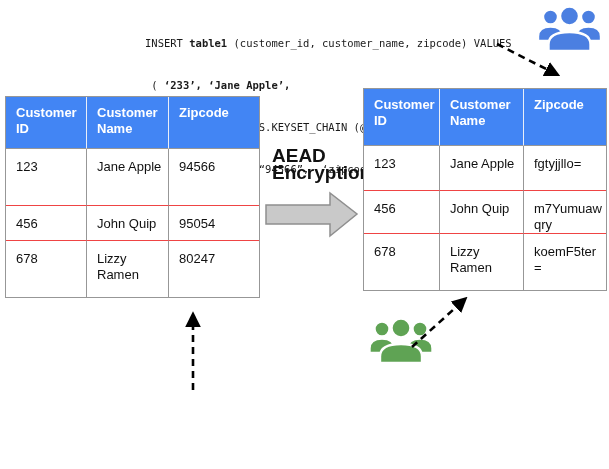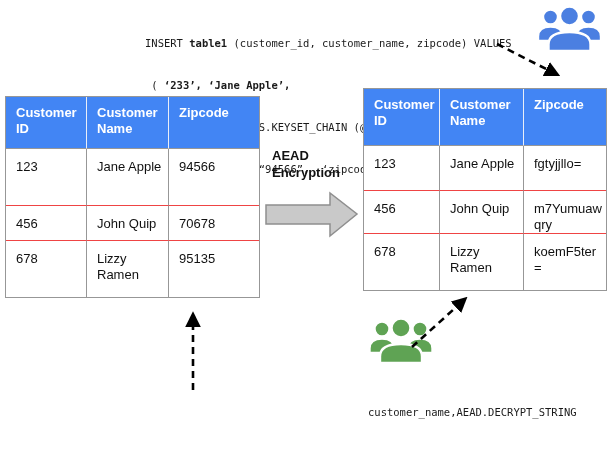--- a/index.html
+++ b/index.html
@@ -32,7 +32,7 @@
   table.dtable tr:last-child td{border-bottom:none;}
   .break{word-break:break-all;}
   
-  .lbl{position:absolute;font-weight:bold;color:#111;font-size:13px;line-height:17px;}
+  .lbl{position:absolute;font-weight:bold;color:#111;font-size:19px;line-height:17px;}
   
   .overlay{position:absolute;left:0;top:0;pointer-events:none;}
   .people-blue{fill:var(--people-blue);}

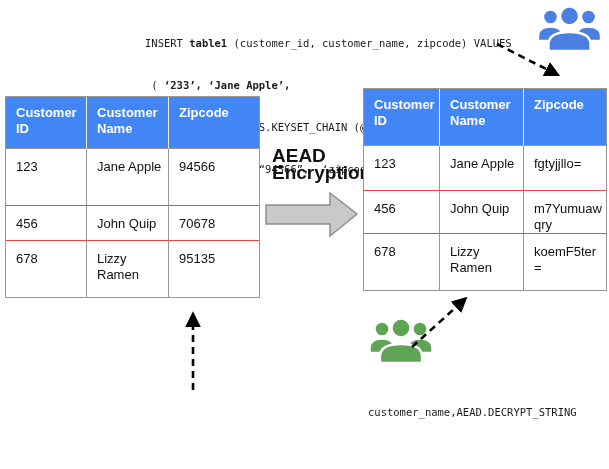--- a/index.html
+++ b/index.html
@@ -84,7 +84,7 @@
     <tr style="height:35px;">
       <td>456</td>
       <td>John Quip</td>
-      <td>70678</td>
+      <td>95054</td>
     </tr>
     <tr style="height:56px;">
       <td>678</td>

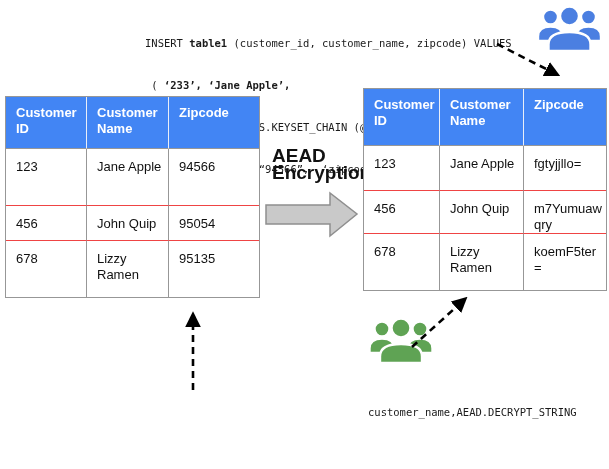--- a/index.html
+++ b/index.html
@@ -89,7 +89,7 @@
     <tr style="height:56px;">
       <td>678</td>
       <td>Lizzy Ramen</td>
-      <td>95135</td>
+      <td>80247</td>
     </tr>
   </tbody>
     </table>

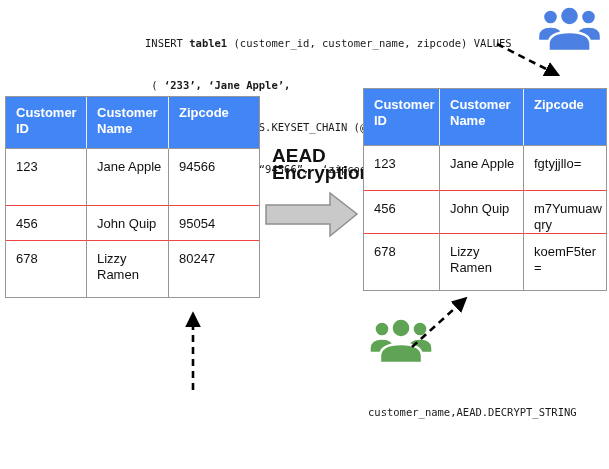--- a/index.html
+++ b/index.html
@@ -144,7 +144,6 @@
   </div>
 
   <div class="sql-block mono" style="left:368px;top:377px;">
-    <div><span>customer_name,AEAD.DECRYPT_STRING</span></div>
     
     
     

